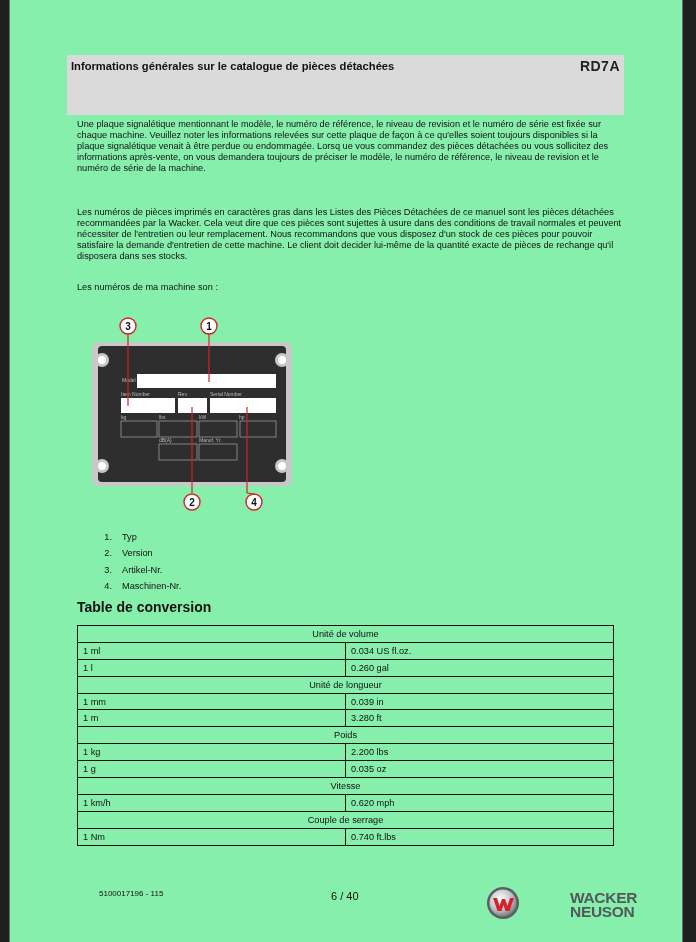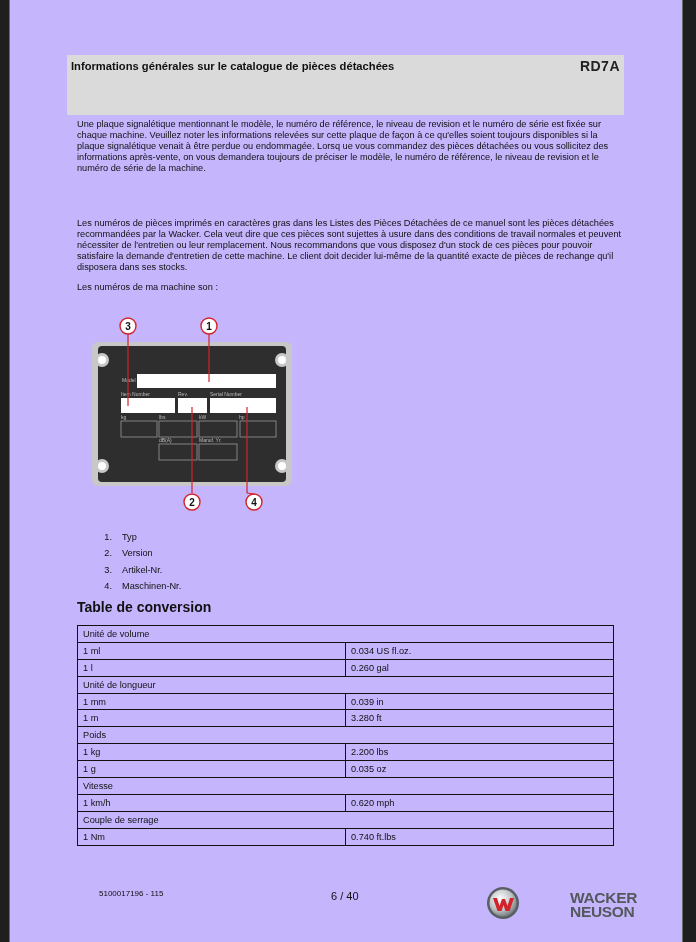--- a/index.html
+++ b/index.html
@@ -10,7 +10,7 @@
   }
   .page {
     position: absolute; left: 10px; top: 0; width: 672px; height: 942px;
-    background: #c4b5fd;
+    background: #86efac;
   }
   .edge-l { position:absolute; left:9px; top:0; width:1px; height:942px; background:#6a6a6a; }
   .edge-r { position:absolute; left:682px; top:0; width:1px; height:942px; background:#6a6a6a; }

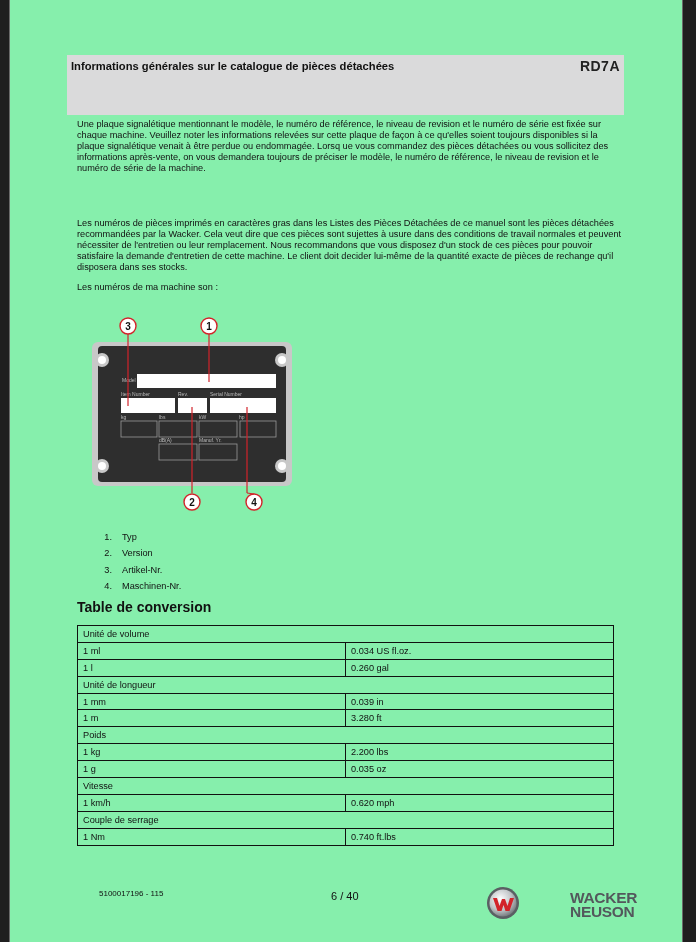--- a/index.html
+++ b/index.html
@@ -30,7 +30,7 @@
     position: absolute; left: 67px; width: 545px; font-size: 9.2px; line-height: 10.9px; color: #111;
   }
   .p1 { top: 119px; }
-  .p2 { top: 218px; }
+  .p2 { top: 207px; }
   .p3 { top: 282px; }
 
   .plate-wrap { position: absolute; left: 82px; top: 312px; width: 210px; height: 204px; }

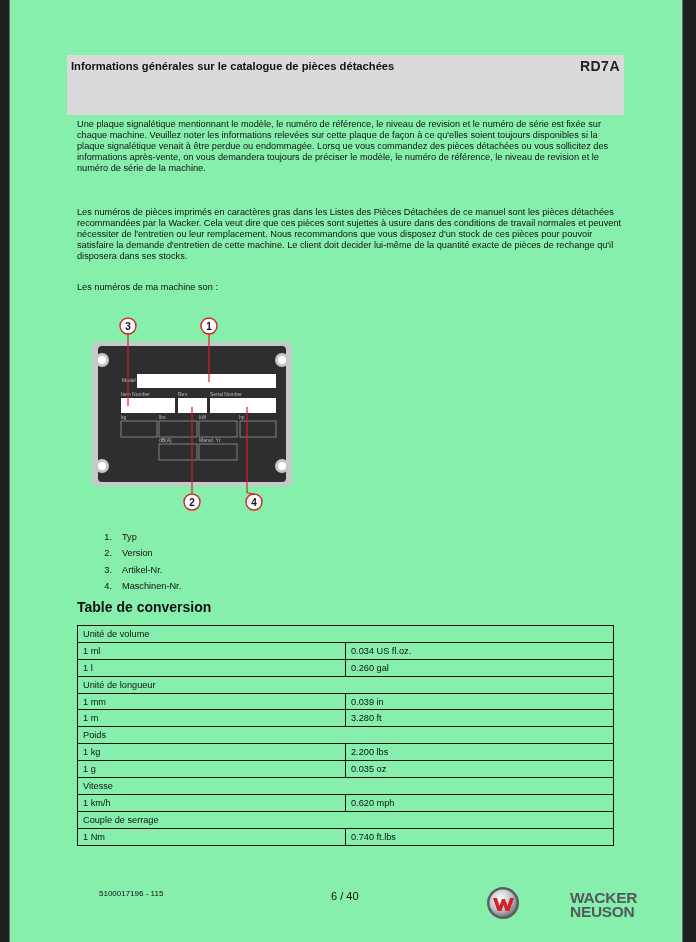--- a/index.html
+++ b/index.html
@@ -46,7 +46,7 @@
     border-collapse: collapse; font-size: 9.2px;
   }
   table.conv td { border: 1px solid #111; height: 15.9px; padding: 0 5px; }
-  table.conv td.section { }
+  table.conv td.section { text-align: center; }
   table.conv td.left { width: 257px; }
 
   .footer-doc { position: absolute; left: 57px; top: 889px; font-size: 8px; padding-left: 32px; }

